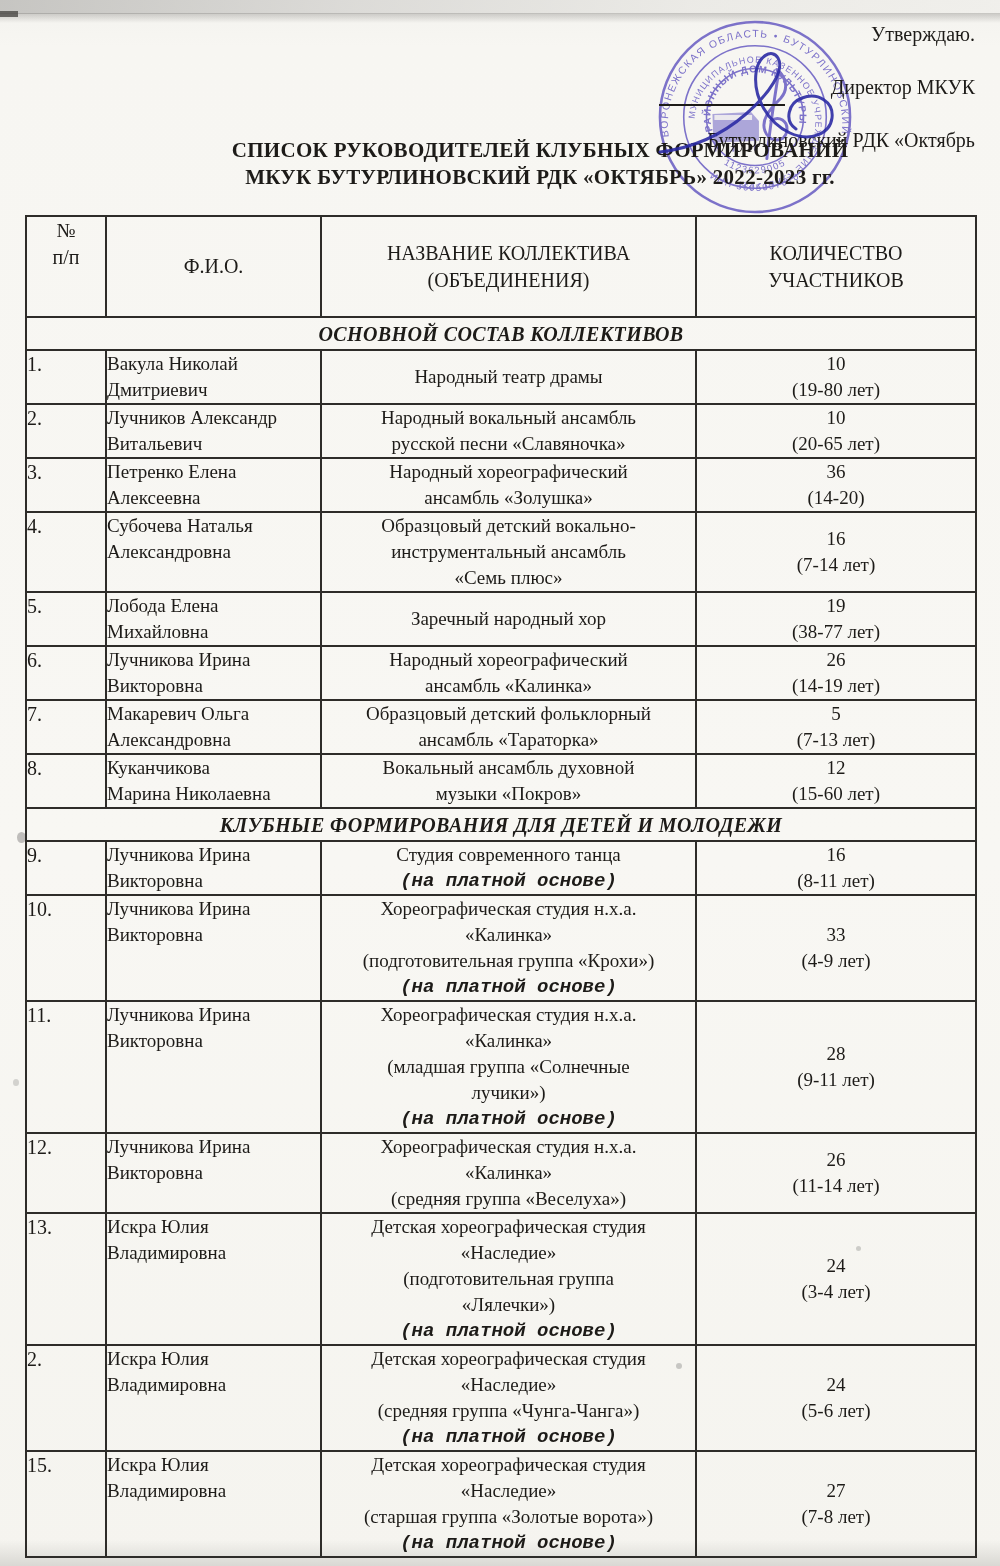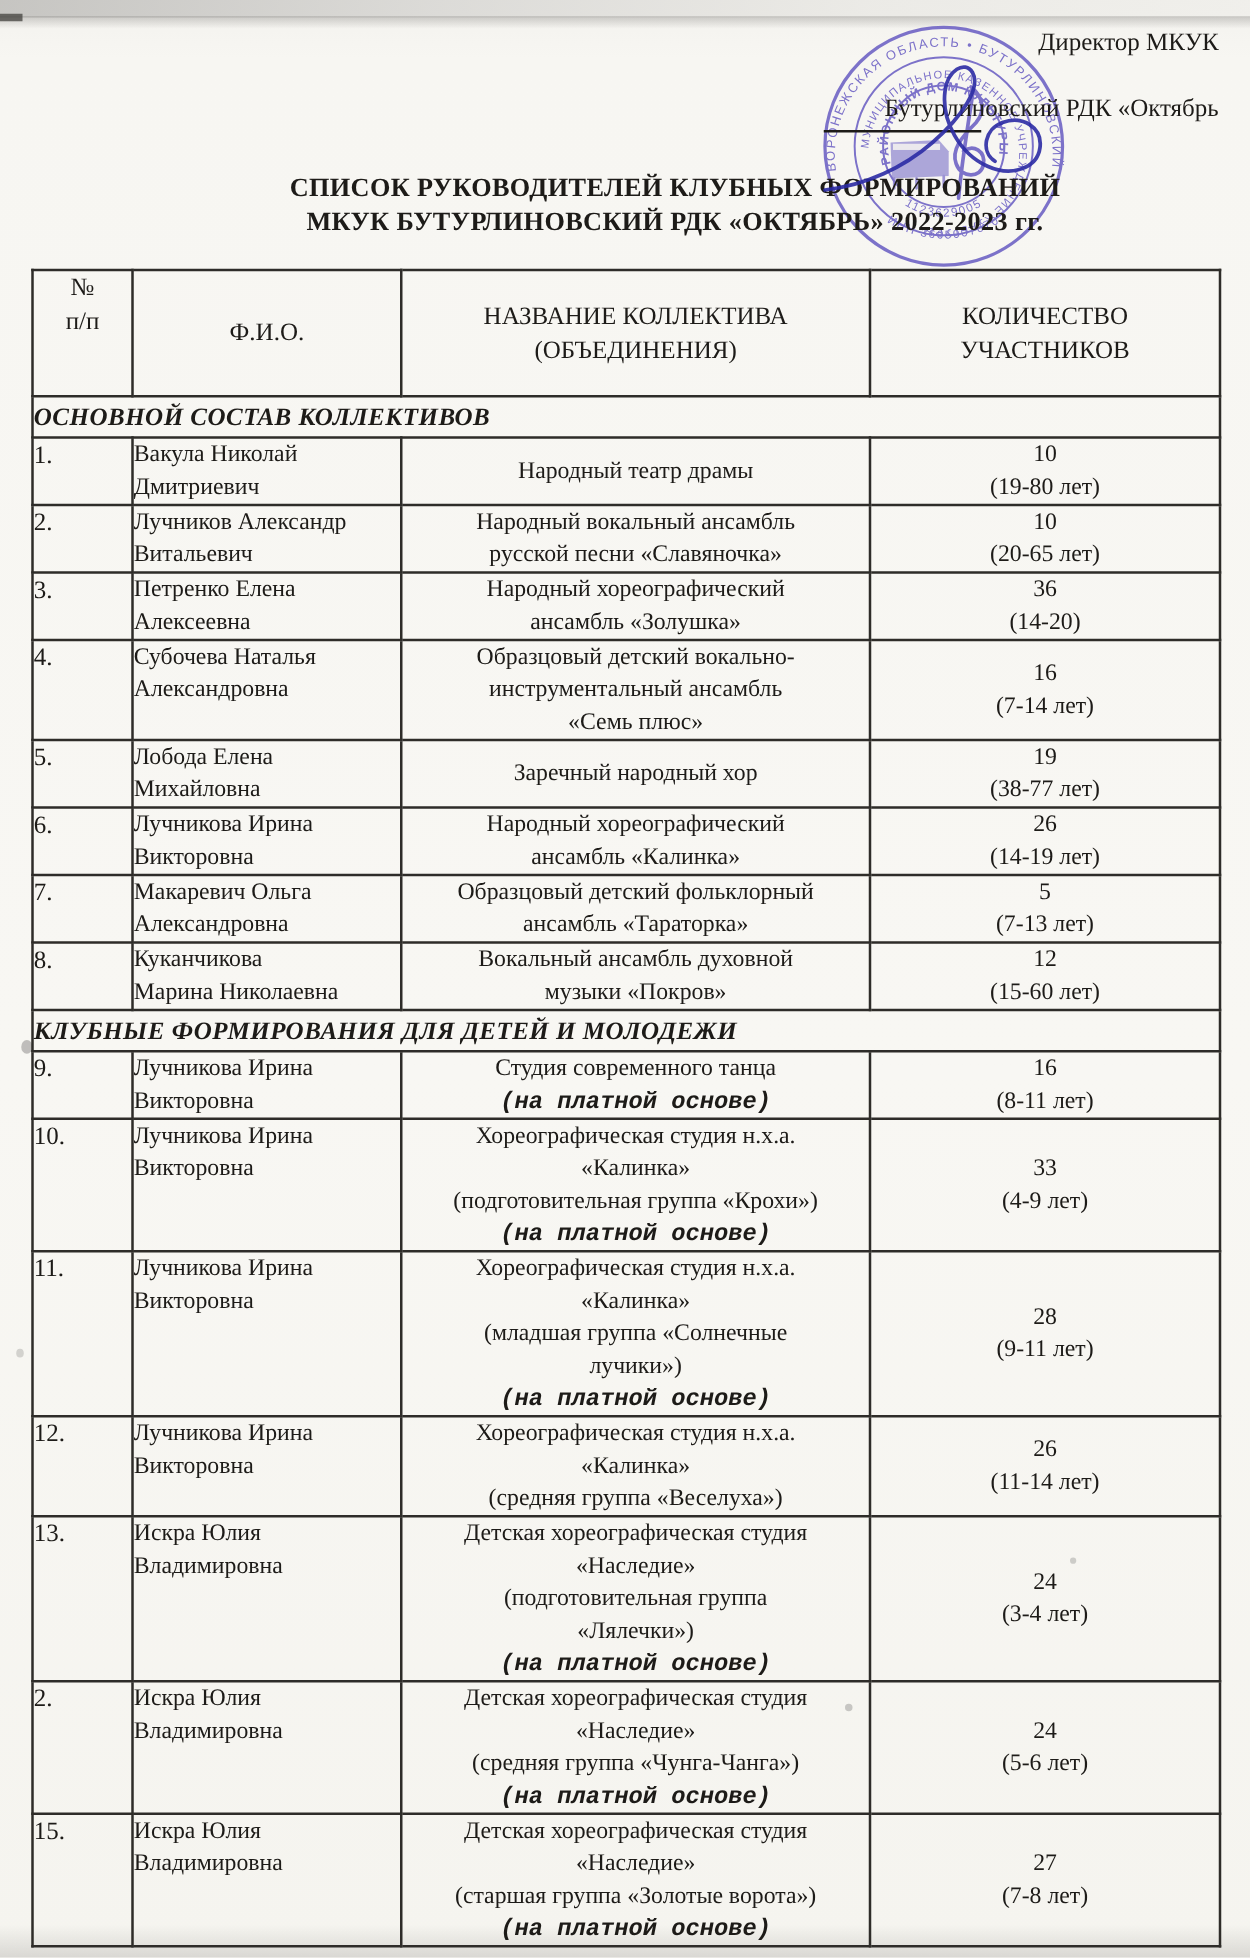--- a/index.html
+++ b/index.html
@@ -138,6 +138,7 @@
   </svg>
 
   <div class="approval">
+    <div>Утверждаю.</div>
     <div>Директор МКУК</div>
     <div>Бутурлиновский РДК «Октябрь</div>
   </div>

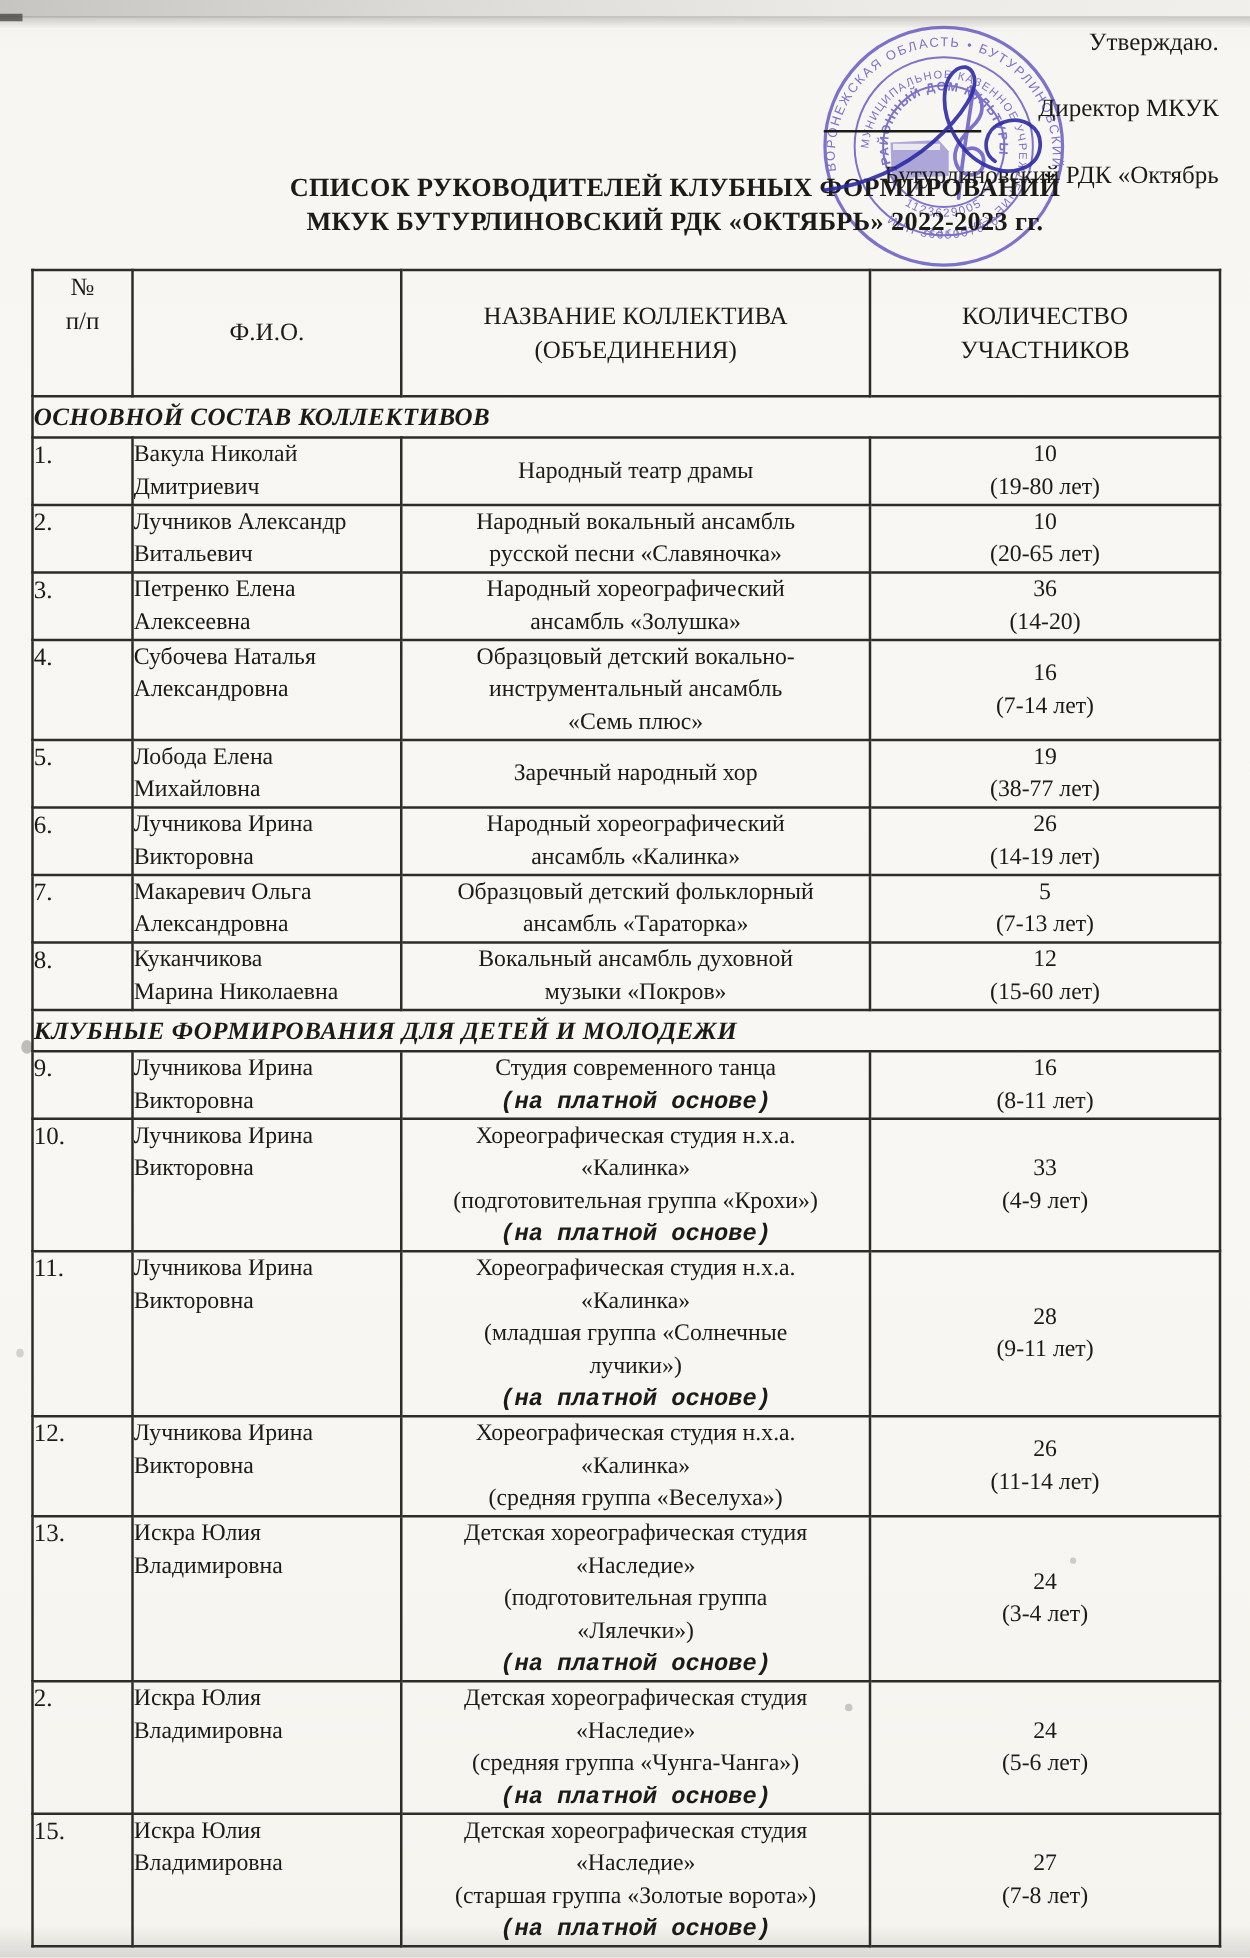--- a/index.html
+++ b/index.html
@@ -79,7 +79,7 @@
   td.cnt{vertical-align:middle;text-align:center;margin-top:28px;}
   .paid-note{font-style:italic;font-weight:bold;font-family:Liberation Mono, monospace;}
   tr.section-row td{
-    height:31px;text-align:left;vertical-align:middle;
+    height:31px;text-align:center;vertical-align:middle;
     font-weight:bold;font-style:italic;font-size:20px;letter-spacing:.4px;
   }
 </style>

